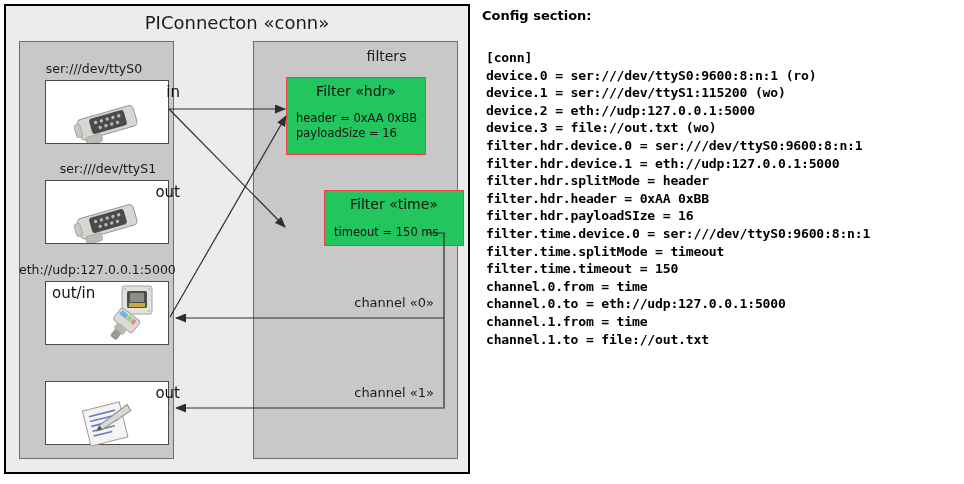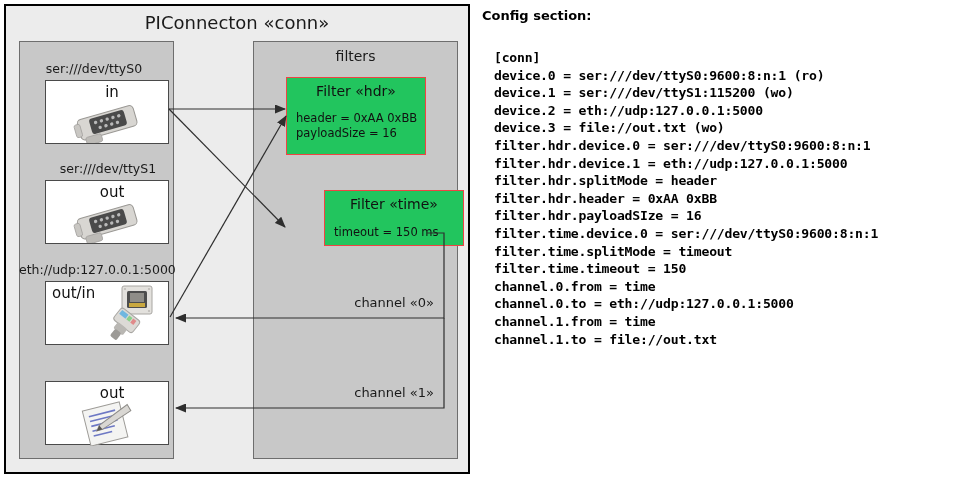--- a/index.html
+++ b/index.html
@@ -15,7 +15,7 @@
     font-size:18px;color:#1a1a1a;}
 
   .group{position:absolute;background:#c8c8c8;border:1px solid #6e6e6e;box-sizing:border-box;}
-  .group-title{position:absolute;left:0;top:6px;width:100%;text-align:center;font-size:14px;color:#1a1a1a;}
+  .group-title{position:absolute;left:0;top:6px;width:100%;text-align:center;font-size:14px;color:#1a1a1a;padding-left:31px;}
 
   #group-devices{left:15px;top:37px;width:155px;height:418px;}
   #group-filters{left:249px;top:37px;width:205px;height:418px;}

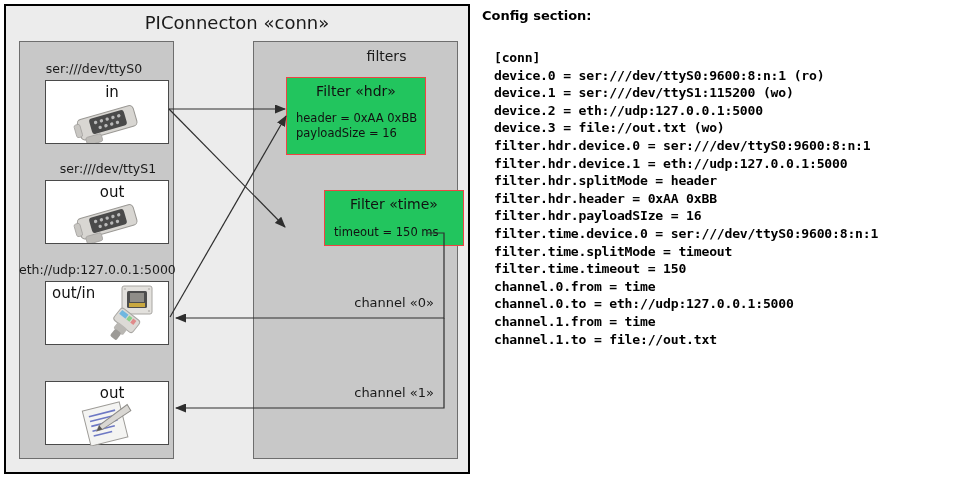--- a/index.html
+++ b/index.html
@@ -42,7 +42,7 @@
   #config{position:absolute;left:482px;top:8px;width:480px;}
   #config-heading{font-family:"DejaVu Sans",sans-serif;font-weight:bold;font-size:13px;color:#000;margin:0 0 26px 0;}
   #config-body{font-family:"DejaVu Sans Mono",monospace;font-weight:bold;font-size:13.1px;
-    line-height:17.6px;color:#000;white-space:pre;margin:12px;letter-spacing:-0.2px;}
+    line-height:17.6px;color:#000;white-space:pre;margin:4px;letter-spacing:-0.2px;}
 </style>
 </head>
 <body>

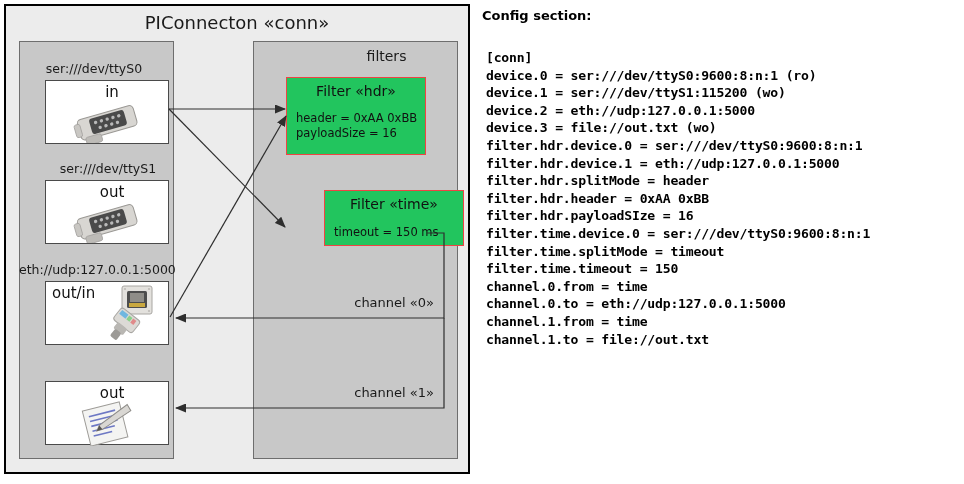--- a/index.html
+++ b/index.html
@@ -22,7 +22,7 @@
 
   .dev-label{position:absolute;text-align:center;font-size:12.5px;color:#1a1a1a;width:120px;}
   .dev-box{position:absolute;left:41px;width:124px;background:#fff;border:1px solid #4a4a4a;box-sizing:border-box;}
-  .dev-dir{position:absolute;left:5px;top:2px;width:100%;text-align:center;font-size:15px;color:#111;}
+  .dev-dir{position:absolute;left:12px;top:2px;width:100%;text-align:right;font-size:15px;color:#111;}
 
   .filter-box{position:absolute;background:#22c55e;border:1px solid #ef4444;box-sizing:border-box;}
   .filter-title{position:absolute;left:0;top:5px;width:100%;text-align:center;font-size:14px;color:#111;}

